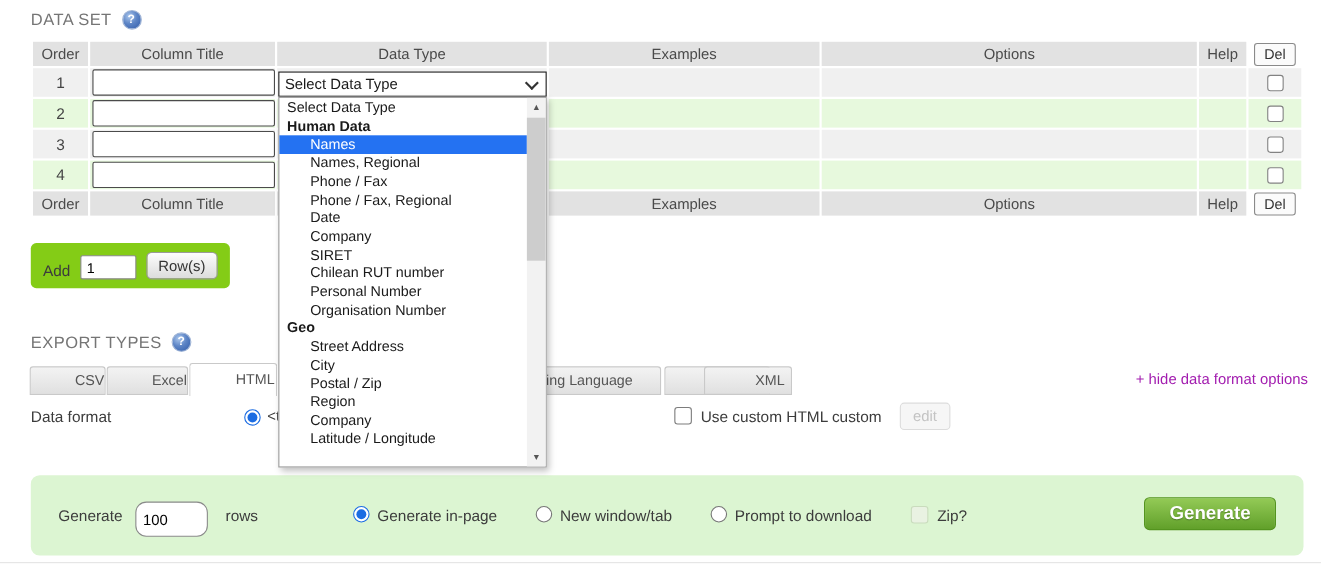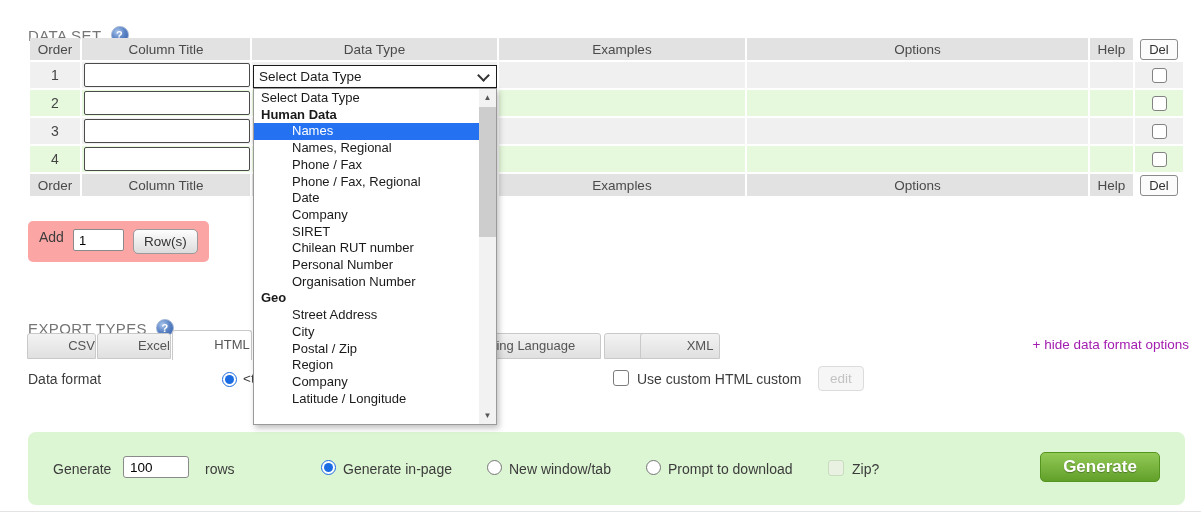--- a/index.html
+++ b/index.html
@@ -10,7 +10,7 @@
   }
   
   .section-title{position:absolute;display:flex;align-items:center;gap:9px;
-    font-size:15px;color:#757575;letter-spacing:.4px;margin-top:17px;}
+    font-size:15px;color:#757575;letter-spacing:.4px;}
   .help-icon{width:16px;height:16px;border-radius:50%;flex:0 0 auto;
     background:radial-gradient(circle at 35% 30%, #aac6ec 0%, #5d85c6 45%, #2f5aa8 100%);
     border:1px solid #9fb4d6;color:#fff;font-weight:bold;font-size:11px;

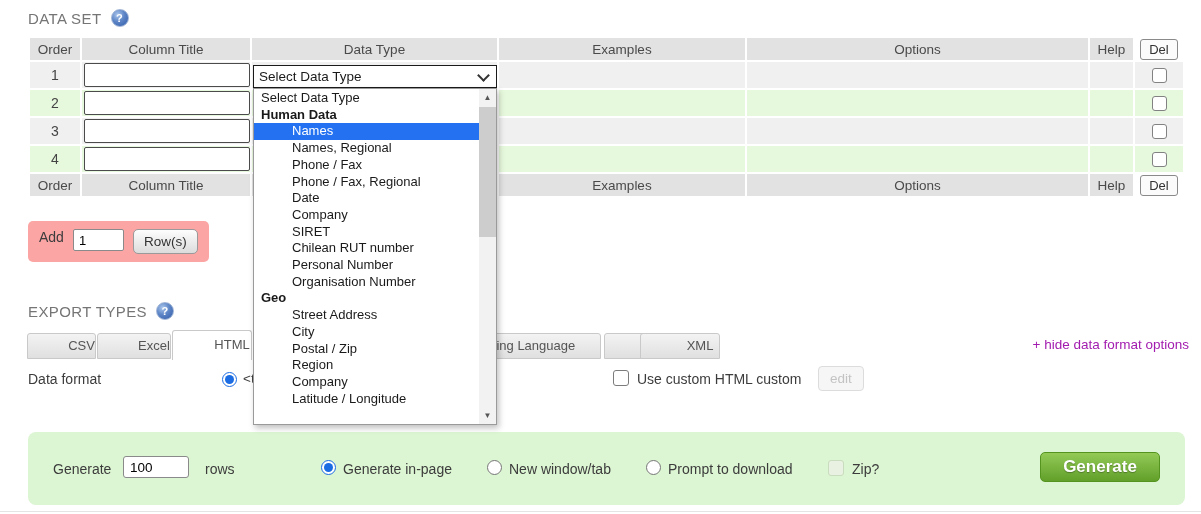--- a/index.html
+++ b/index.html
@@ -97,7 +97,7 @@
   .dd-items{position:absolute;left:0;top:1px;right:17px;}
   .opt{font-size:13px;line-height:16.7px;padding-left:7px;white-space:nowrap;
     overflow:hidden;color:#1a1a1a;cursor:default;}
-  .opt.indent{padding-left:38px;}
+  .opt.indent{padding-left:28px;}
   .opt.group{font-weight:bold;}
   .opt.hl{background:#2472f2;color:#fff;}
   .dd-scroll{position:absolute;top:0;right:0;width:17px;height:100%;background:#f2f2f2;}

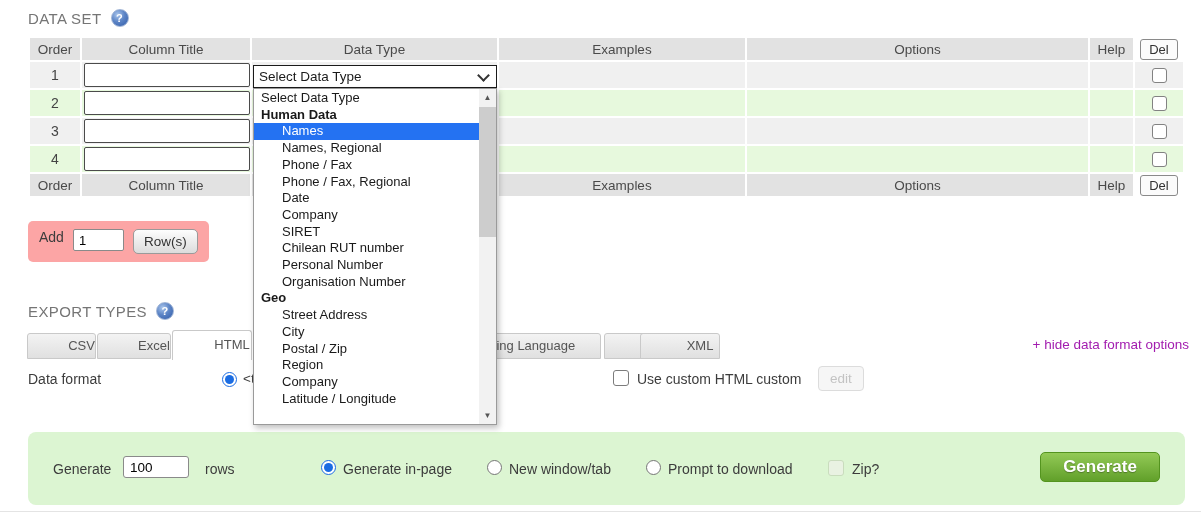--- a/index.html
+++ b/index.html
@@ -36,8 +36,8 @@
     border:1px solid #828282;border-radius:3px;vertical-align:middle;}
 
   
-  .add-box{position:absolute;left:28px;top:221px;background:#fca5a5;border-radius:5px;
-    padding:8px 11px;display:flex;align-items:flex-start;gap:9px;font-size:14px;color:#3c3c3c;}
+  .add-box{position:absolute;left:28px;top:221px;background:#84cc16;border-radius:5px;
+    padding:8px 11px;display:flex;align-items:flex-end;gap:9px;font-size:14px;color:#3c3c3c;}
   .add-input{width:42px;height:18px;border:1px solid #8a8a8a;border-radius:2px;
     padding-left:5px;font-size:13px;font-family:"Liberation Sans",sans-serif;}
   .rows-btn{background:linear-gradient(#fdfdfd,#dcdcdc);border:1px solid #9a9a9a;

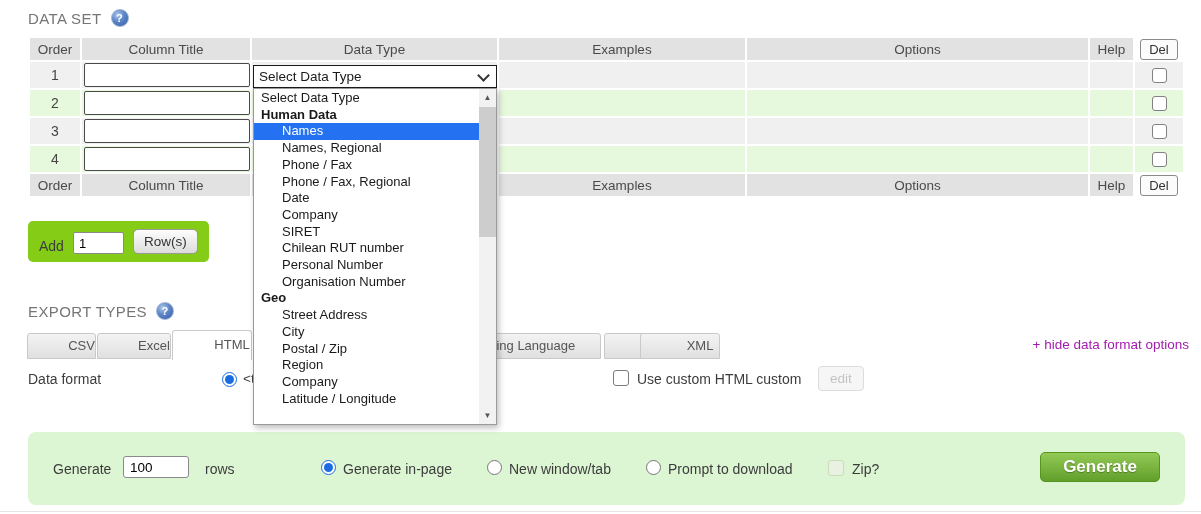--- a/index.html
+++ b/index.html
@@ -76,8 +76,8 @@
   .gen-bar{position:absolute;left:28px;top:432px;width:1157px;height:73px;
     background:#dcf5d2;border-radius:8px;}
   .gen-bar .lbl{position:absolute;font-size:14px;color:#3c3c3c;white-space:nowrap;}
-  .gb-input{position:absolute;left:95px;top:24px;width:66px;height:22px;
-    border:1px solid #8a8a8a;border-radius:3px;padding-left:6px;font-size:13.5px;
+  .gb-input{position:absolute;left:95px;top:24px;width:66px;height:32px;
+    border:1px solid #8a8a8a;border-radius:10px;padding-left:6px;font-size:13.5px;
     box-sizing:border-box;font-family:"Liberation Sans",sans-serif;}
   .zip-lbl{color:#b5cfa8;}
   .generate-btn{position:absolute;left:1012px;top:20px;width:120px;height:30px;

